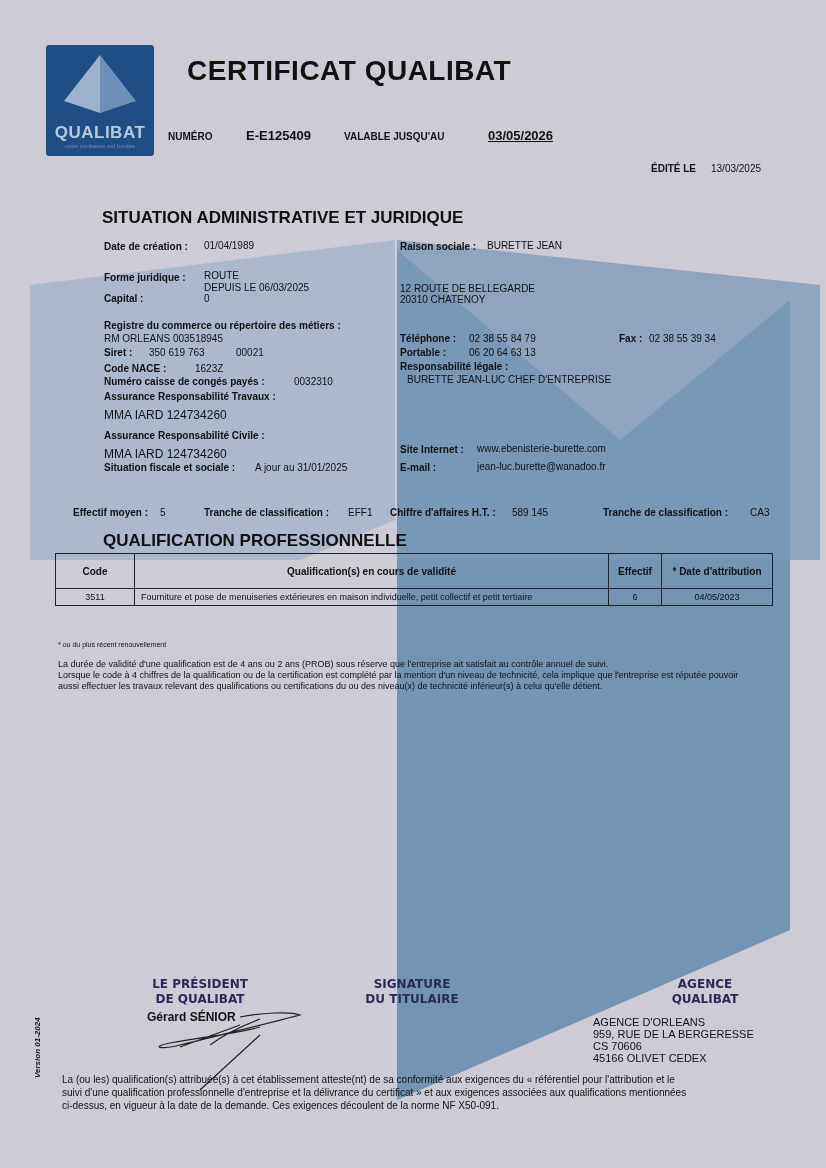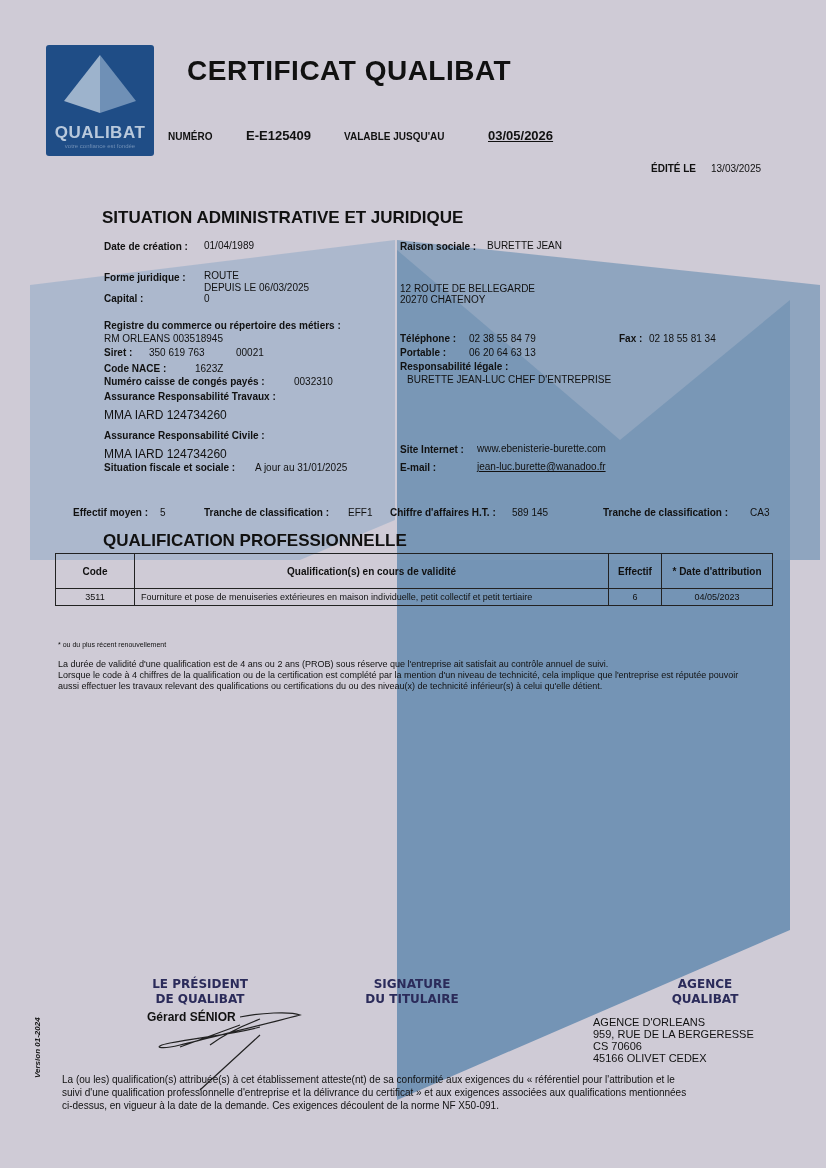--- a/index.html
+++ b/index.html
@@ -96,7 +96,7 @@
 <div class="abs f10 lbl" style="left:400px;top:241px;">Raison sociale :</div>
 <div class="abs f10" style="left:487px;top:240px;">BURETTE JEAN</div>
 <div class="abs f10" style="left:400px;top:283px;">12 ROUTE DE BELLEGARDE</div>
-<div class="abs f10" style="left:400px;top:294px;">20270 CHATENOY</div>
+<div class="abs f10" style="left:400px;top:294px;">20310 CHATENOY</div>
 <div class="abs f10 lbl" style="left:400px;top:333px;">Téléphone :</div>
 <div class="abs f10" style="left:469px;top:333px;">02 38 55 84 79</div>
 <div class="abs f10 lbl" style="left:619px;top:333px;">Fax :</div>

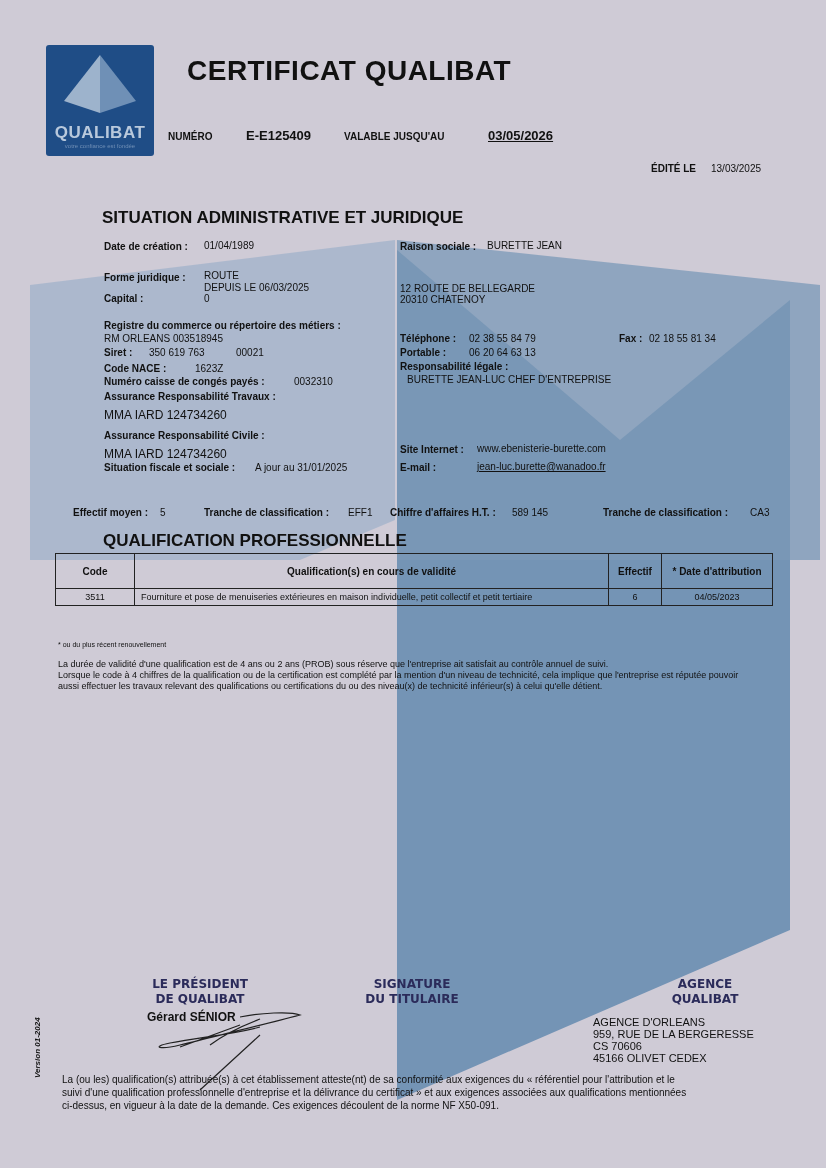--- a/index.html
+++ b/index.html
@@ -100,7 +100,7 @@
 <div class="abs f10 lbl" style="left:400px;top:333px;">Téléphone :</div>
 <div class="abs f10" style="left:469px;top:333px;">02 38 55 84 79</div>
 <div class="abs f10 lbl" style="left:619px;top:333px;">Fax :</div>
-<div class="abs f10" style="left:649px;top:333px;">02 18 55 81 34</div>
+<div class="abs f10" style="left:649px;top:333px;">02 38 55 39 34</div>
 <div class="abs f10 lbl" style="left:400px;top:347px;">Portable :</div>
 <div class="abs f10" style="left:469px;top:347px;">06 20 64 63 13</div>
 <div class="abs f10 lbl" style="left:400px;top:361px;">Responsabilité légale :</div>

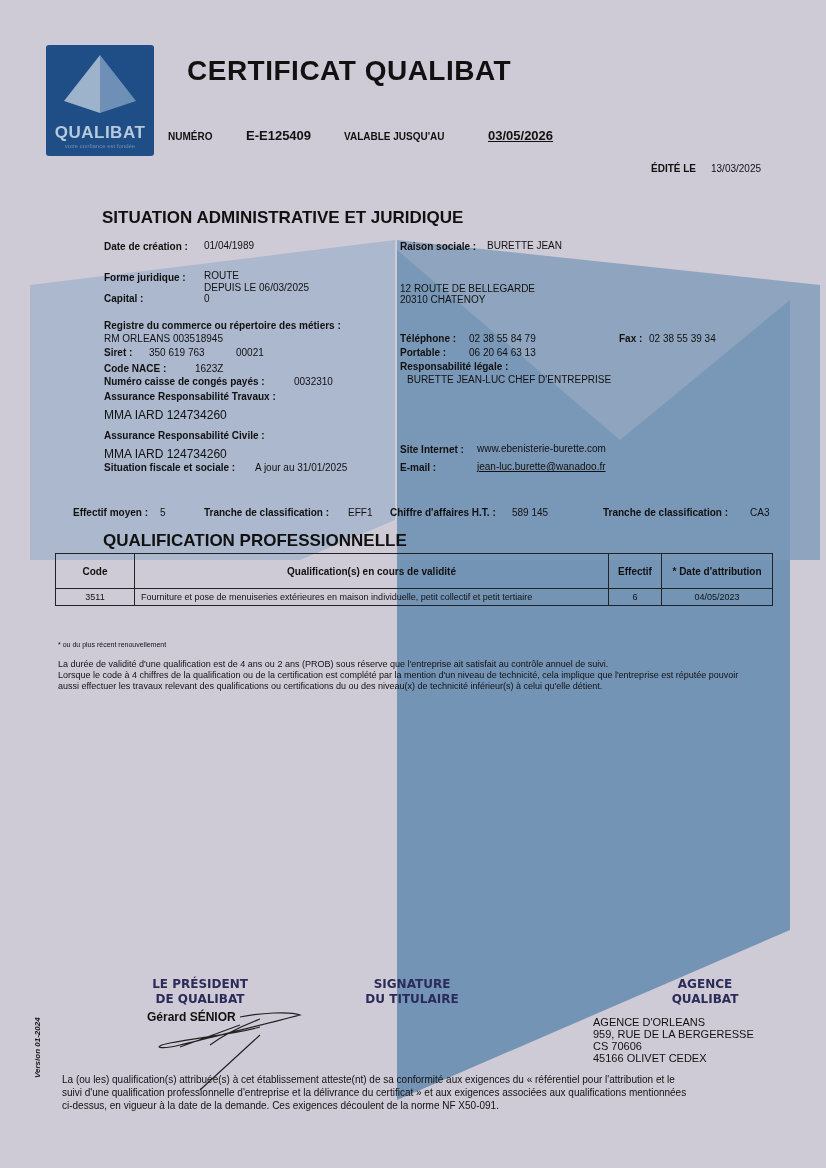--- a/index.html
+++ b/index.html
@@ -108,7 +108,7 @@
 <div class="abs f10 lbl" style="left:400px;top:444px;">Site Internet :</div>
 <div class="abs f10" style="left:477px;top:443px;">www.ebenisterie-burette.com</div>
 <div class="abs f10 lbl" style="left:400px;top:462px;">E-mail :</div>
-<div class="abs f10" style="left:477px;top:461px;text-decoration:underline;">jean-luc.burette@wanadoo.fr</div>
+<div class="abs f10" style="left:477px;top:461px;">jean-luc.burette@wanadoo.fr</div>
 
 <div class="abs f10 lbl" style="left:73px;top:507px;">Effectif moyen :</div>
 <div class="abs f10" style="left:160px;top:507px;">5</div>

